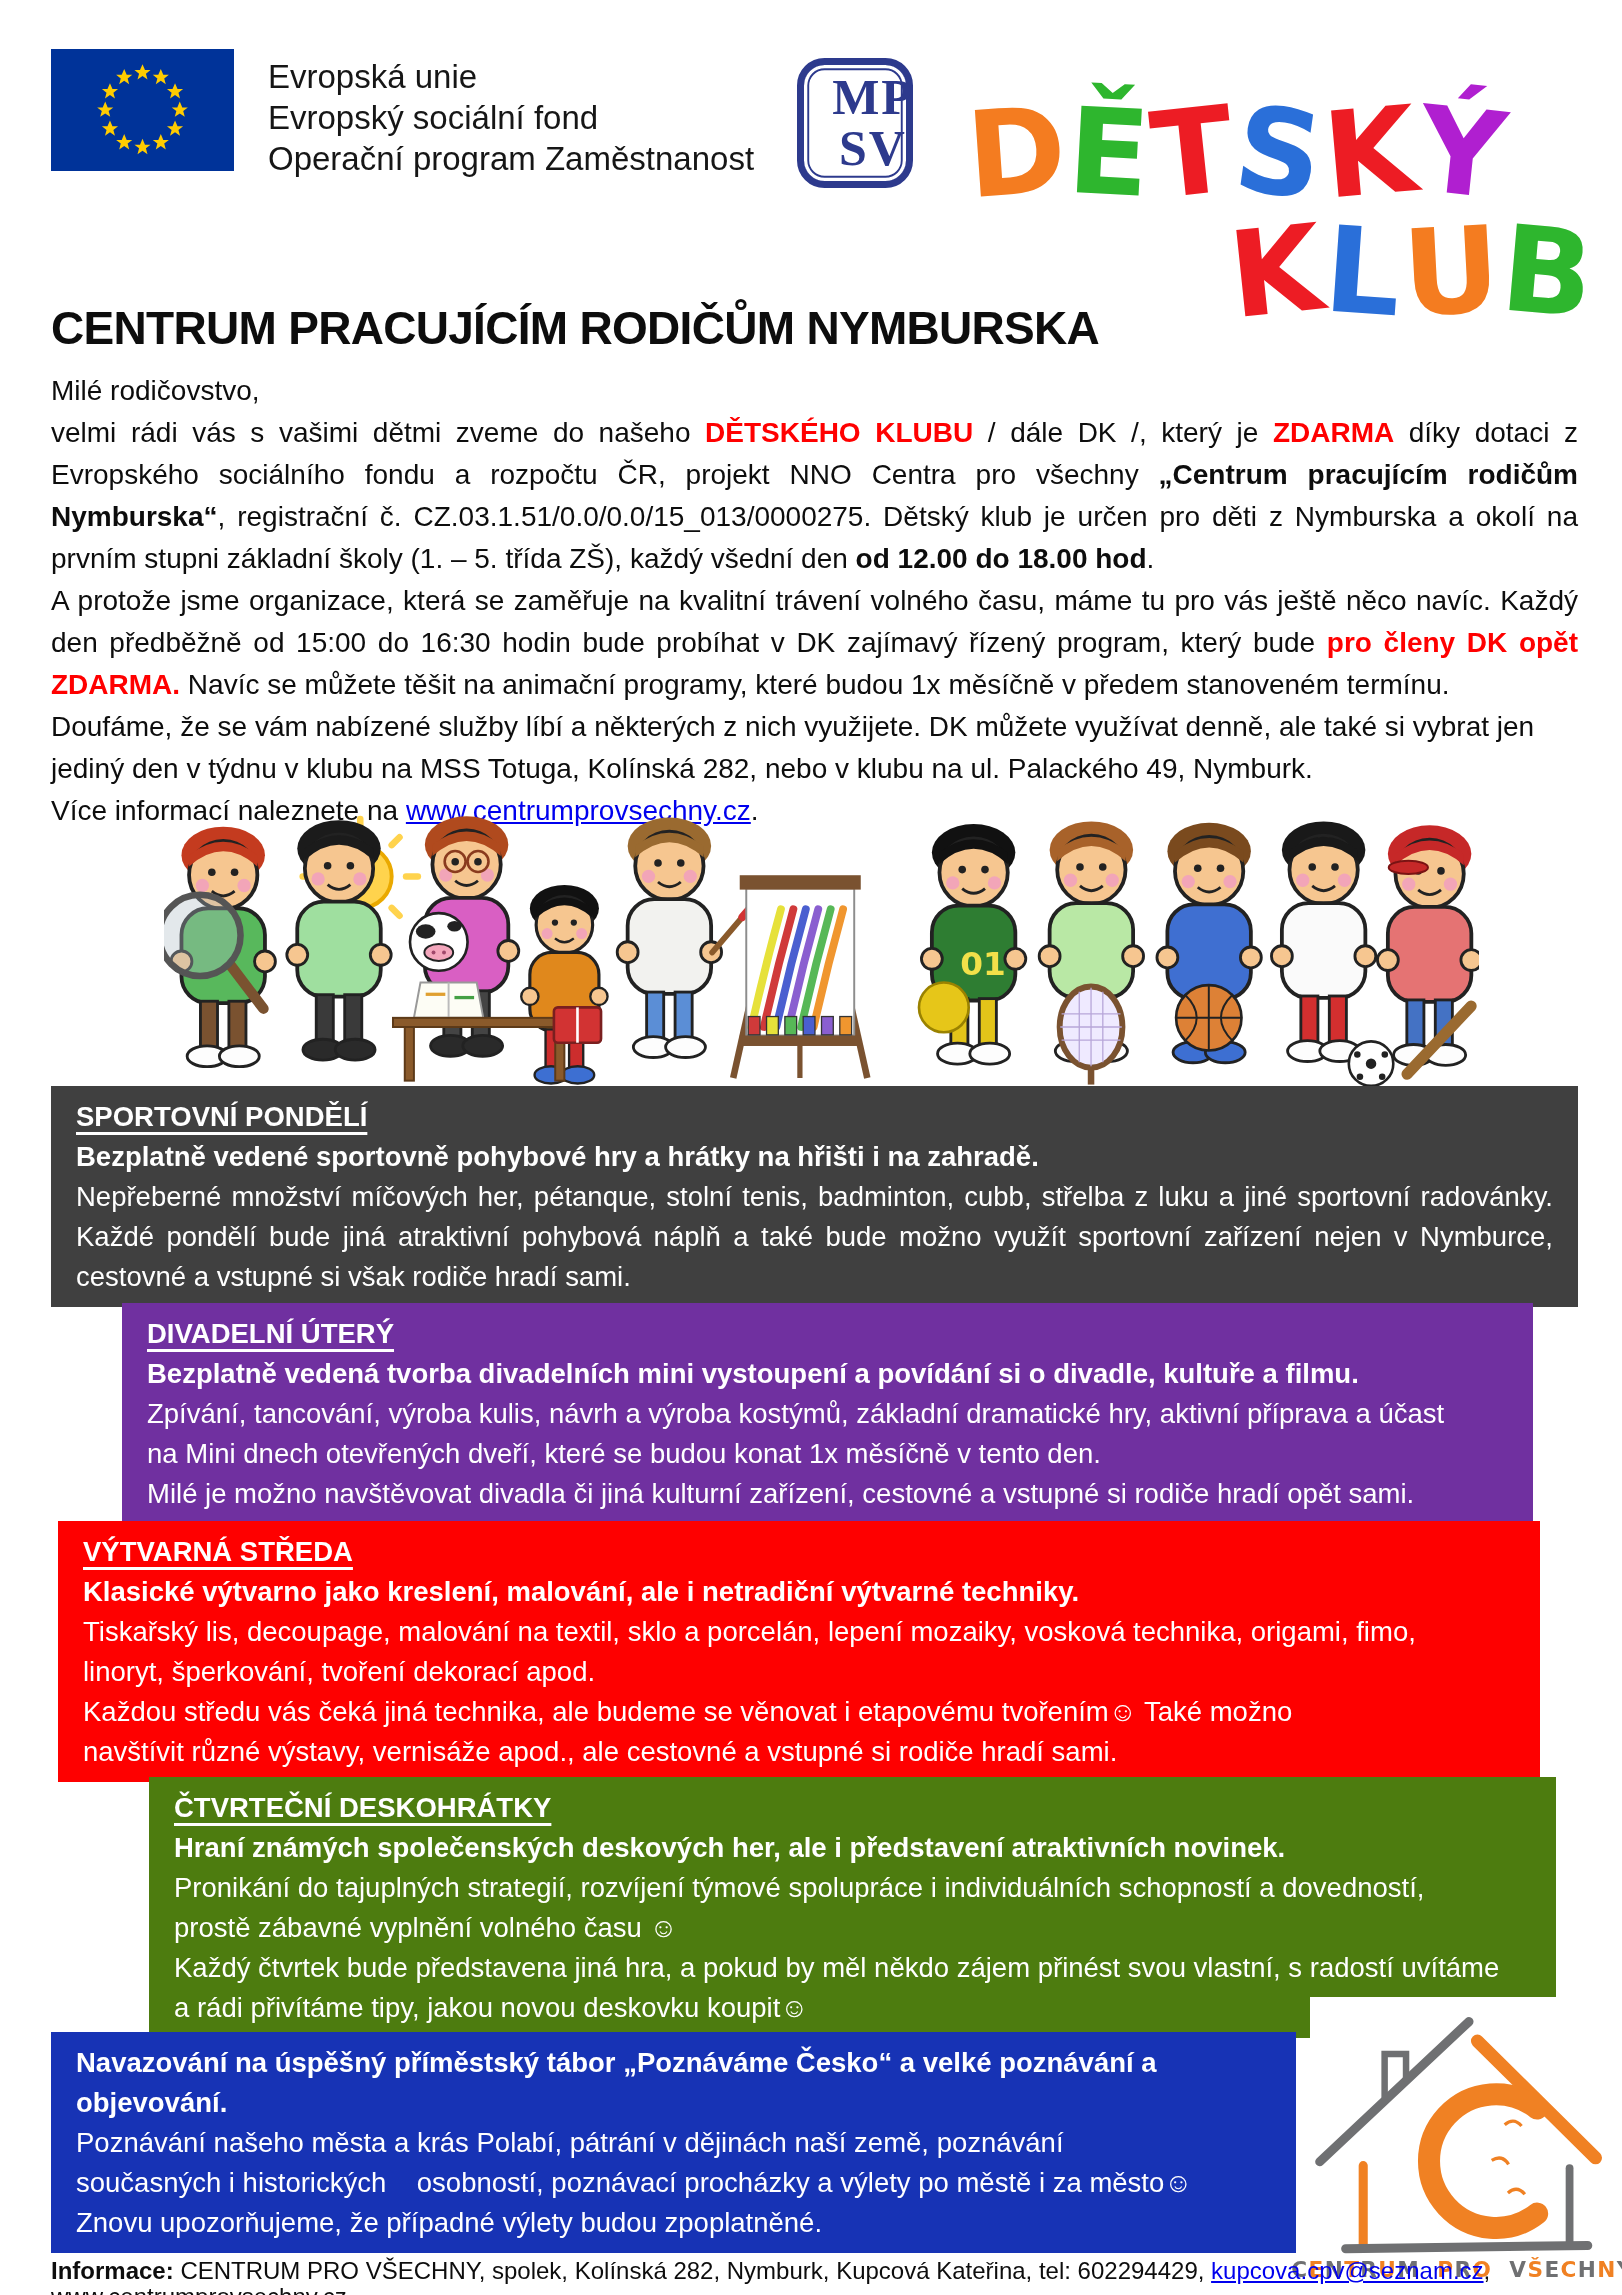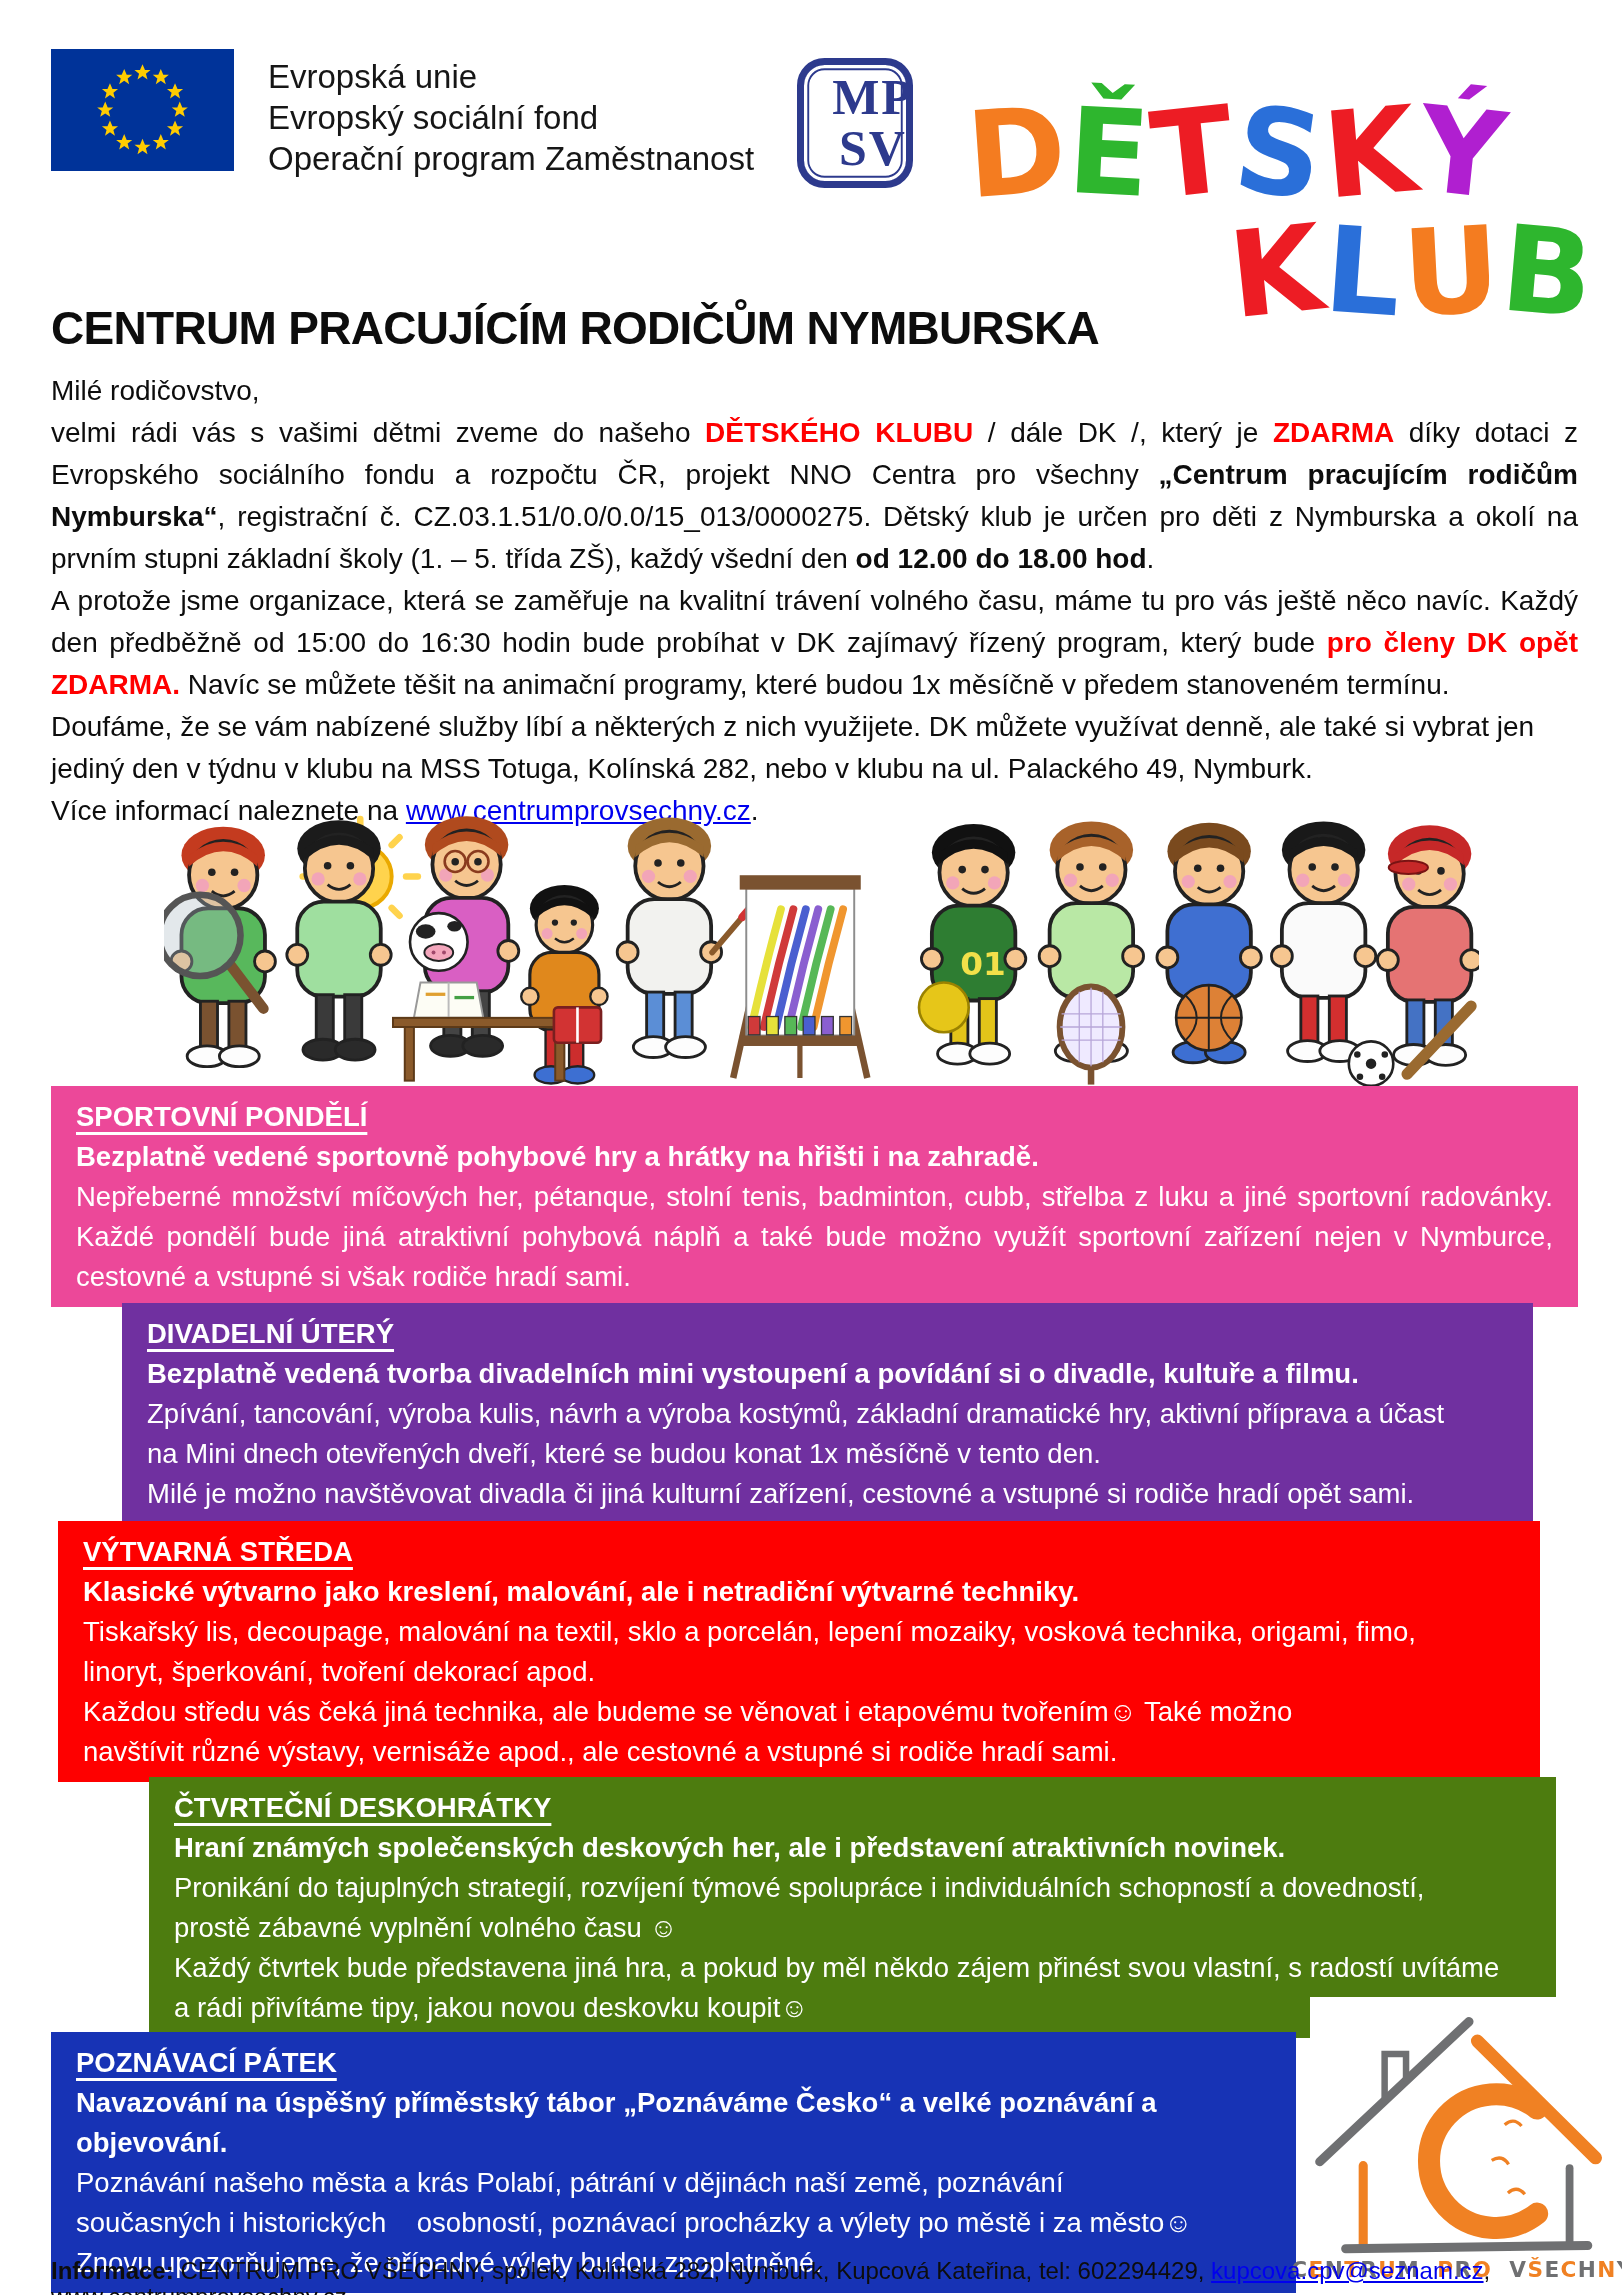--- a/index.html
+++ b/index.html
@@ -267,7 +267,7 @@
     </svg>
   </div>
 
-  <div class="section s-mon" style="background-color: #ec4899;">
+  <div class="section s-mon" style="background-color: #404040;">
     <div><span class="sec-title">SPORTOVNÍ PONDĚLÍ</span></div>
     <div class="sec-lead">Bezplatně vedené sportovně pohybové hry a hrátky na hřišti i na zahradě.</div>
     <div class="sec-body">

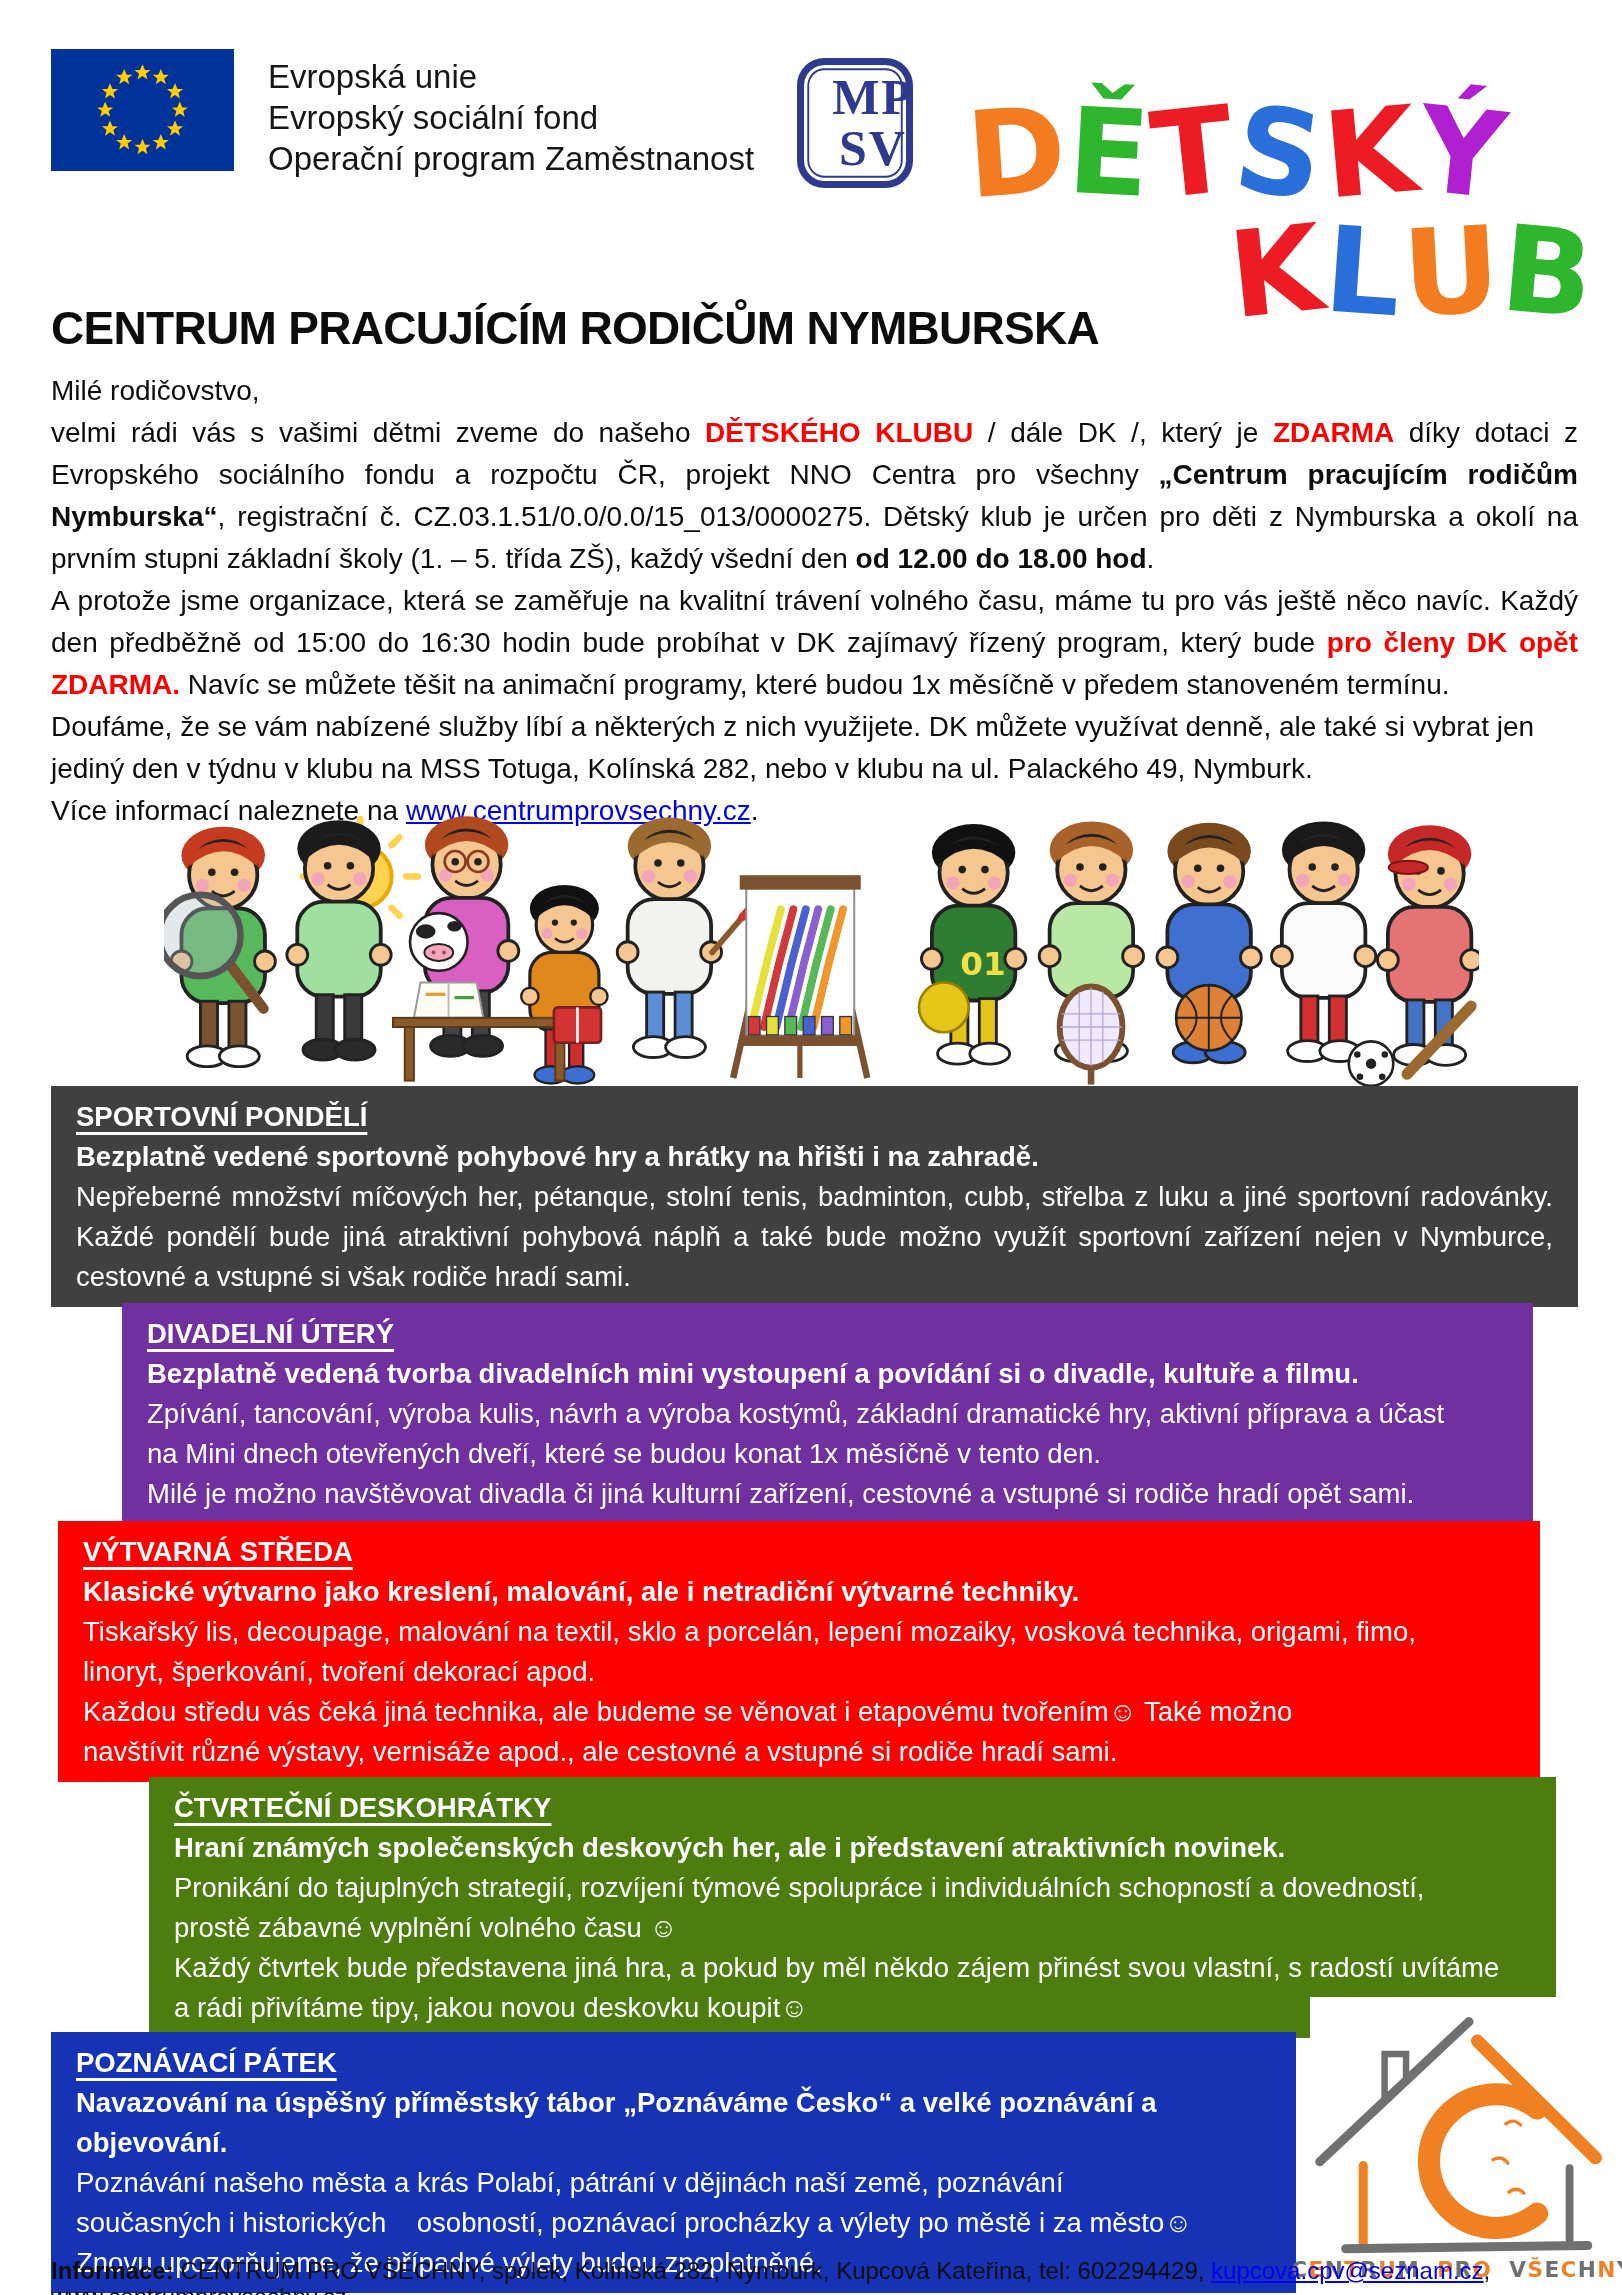--- a/index.html
+++ b/index.html
@@ -308,7 +308,6 @@
   </div>
 
   <div class="section s-fri" style="background-color: rgb(23, 51, 181);">
-    <div><span class="sec-title">POZNÁVACÍ PÁTEK</span></div>
     <div class="sec-lead">Navazování na úspěšný příměstský tábor „Poznáváme Česko“ a velké poznávání a objevování.</div>
     <div class="sec-body">
         <div>Poznávání našeho města a krás Polabí, pátrání v dějinách naší země, poznávání</div>

